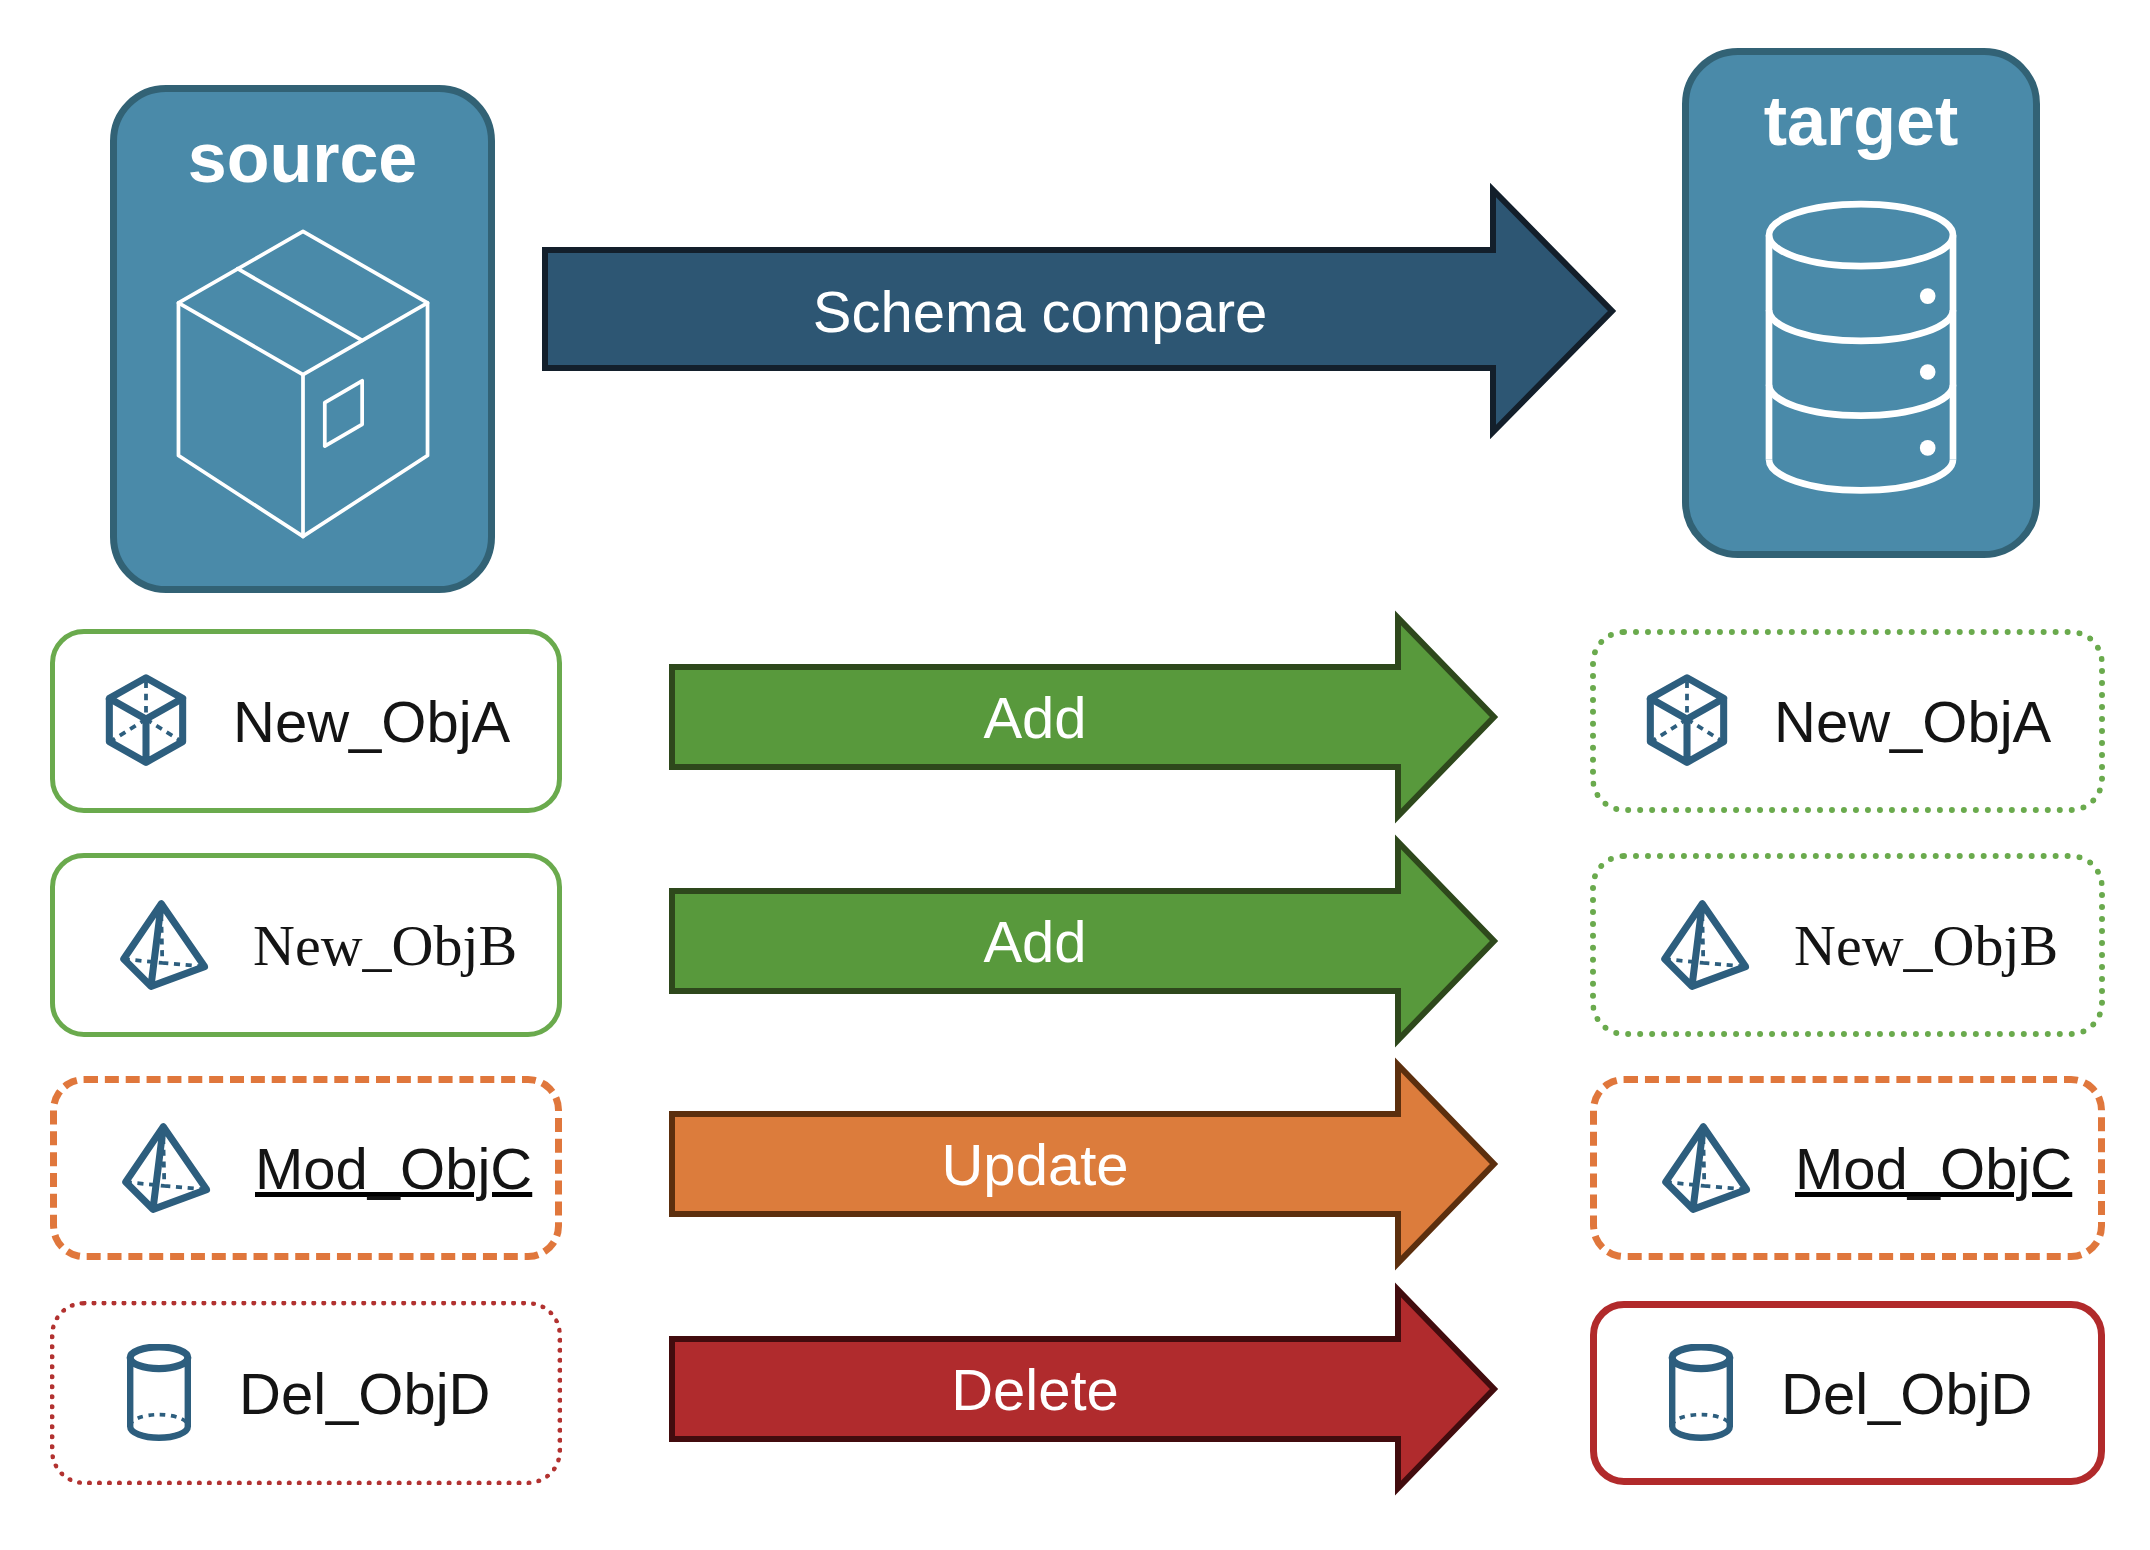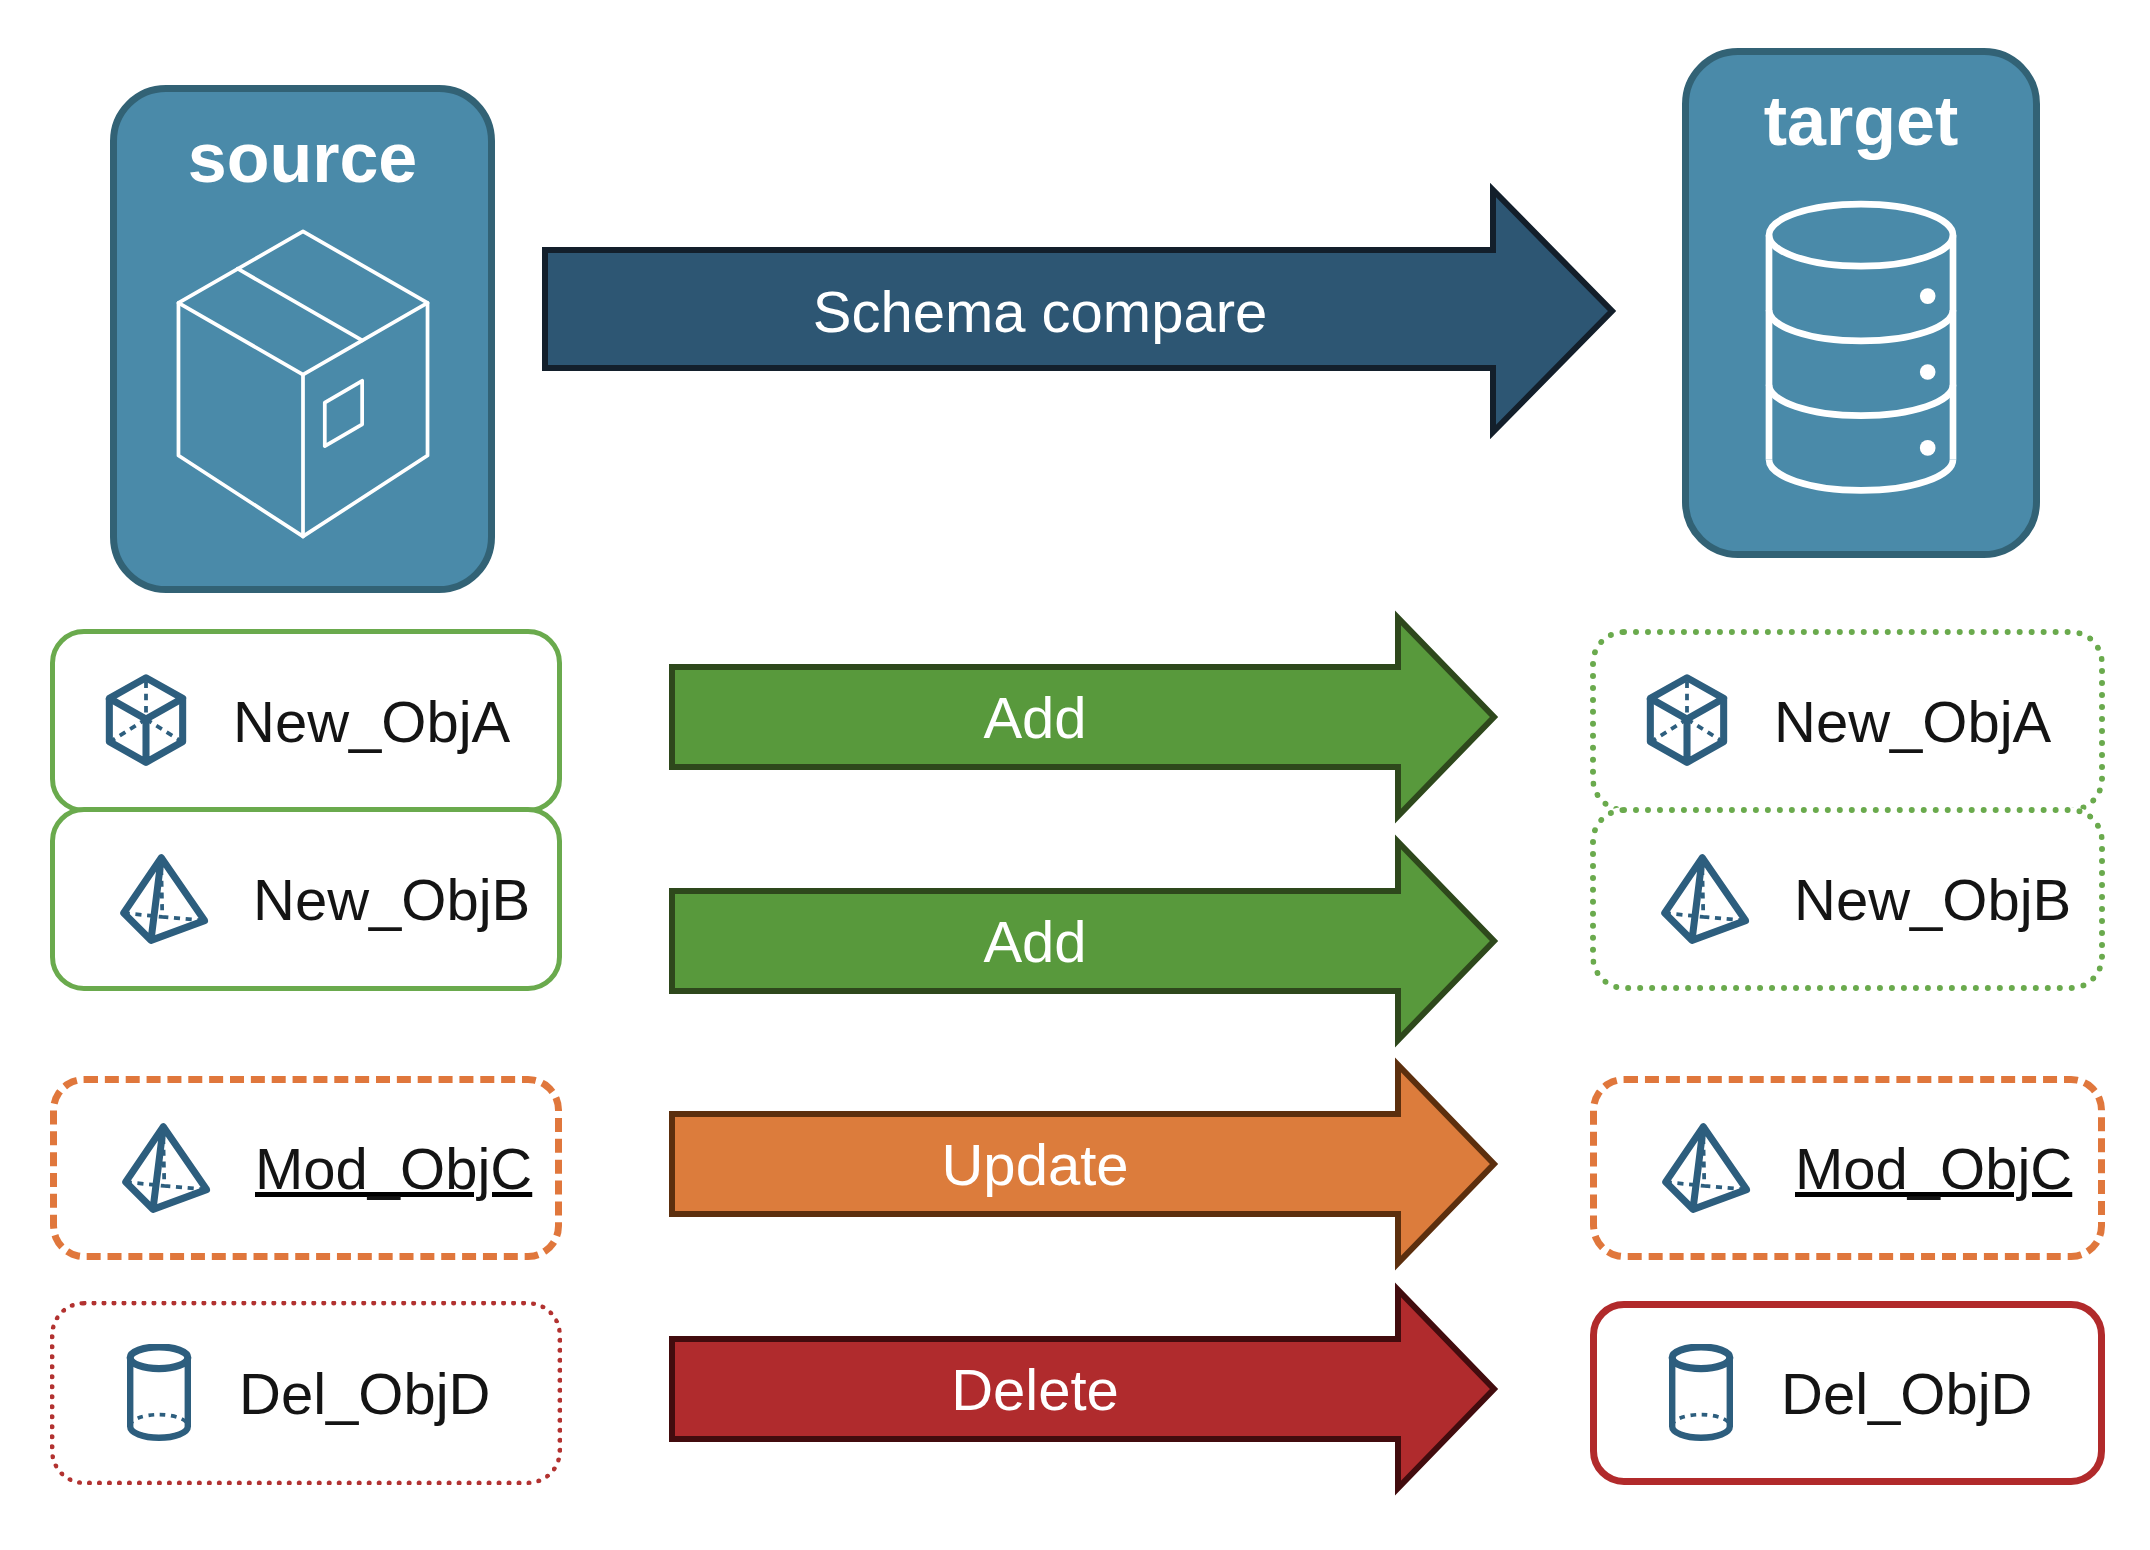--- a/index.html
+++ b/index.html
@@ -33,7 +33,7 @@
   }
   .left-col{left:50px;width:512px;}
   .right-col{left:1590px;width:515px;}
-  .rt0{top:629px;padding-left:44px;} .rt1{top:807px;} .rt2{top:1076px;text-decoration:underline;} .rt3{top:1301px;}
+  .rt0{top:629px;padding-left:44px;} .rt1{top:853px;font-family:Liberation Serif, serif;} .rt2{top:1076px;text-decoration:underline;} .rt3{top:1301px;}
   .obj-label{font-size:58px;color:var(--text-dark,#141414);white-space:nowrap;}
   .obj-icon{width:94px;height:98px;flex:0 0 auto;}
   .obj-icon.cyl{width:80px;height:98px;}

